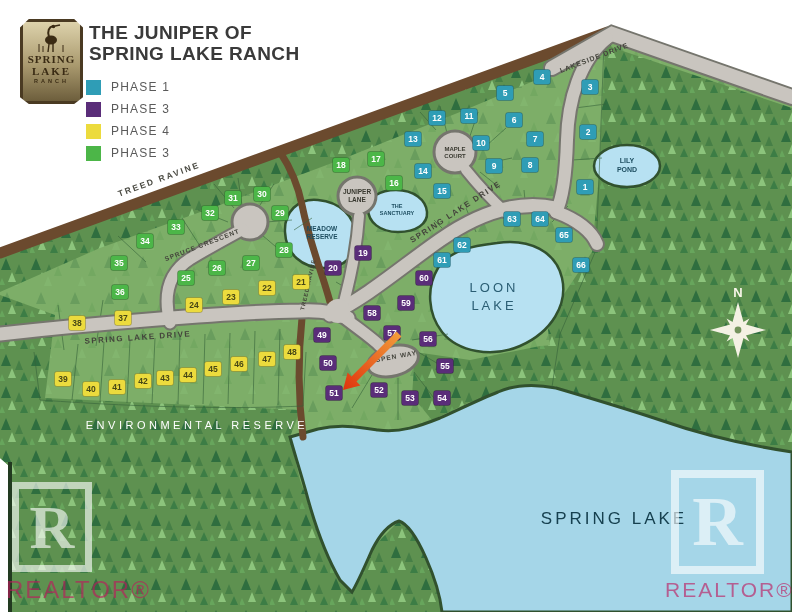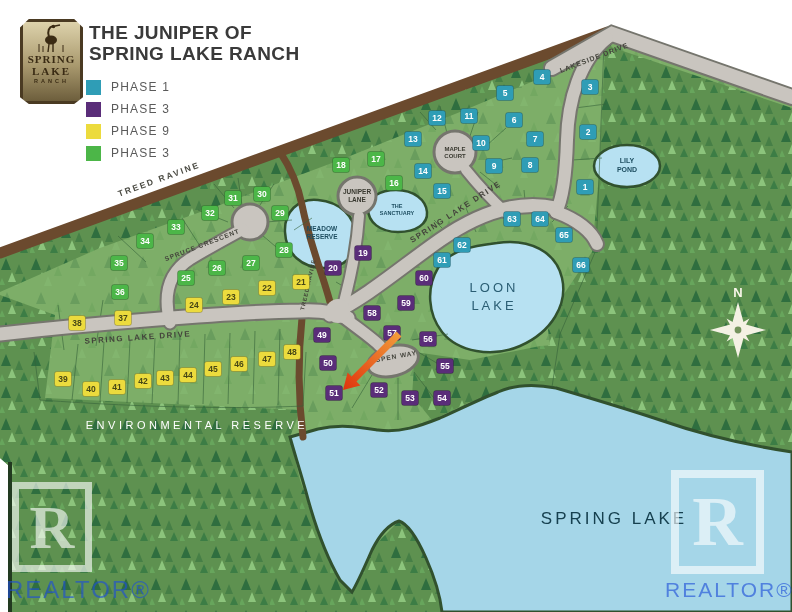--- a/index.html
+++ b/index.html
@@ -485,7 +485,7 @@
       </div>
       <div class="legend-row">
         <div class="legend-swatch" style="background: rgb(236, 219, 61);"></div>
-        <span class="legend-label">PHASE 9</span>
+        <span class="legend-label">PHASE 4</span>
       </div>
       <div class="legend-row">
         <div class="legend-swatch" style="background: rgb(76, 182, 72);"></div>

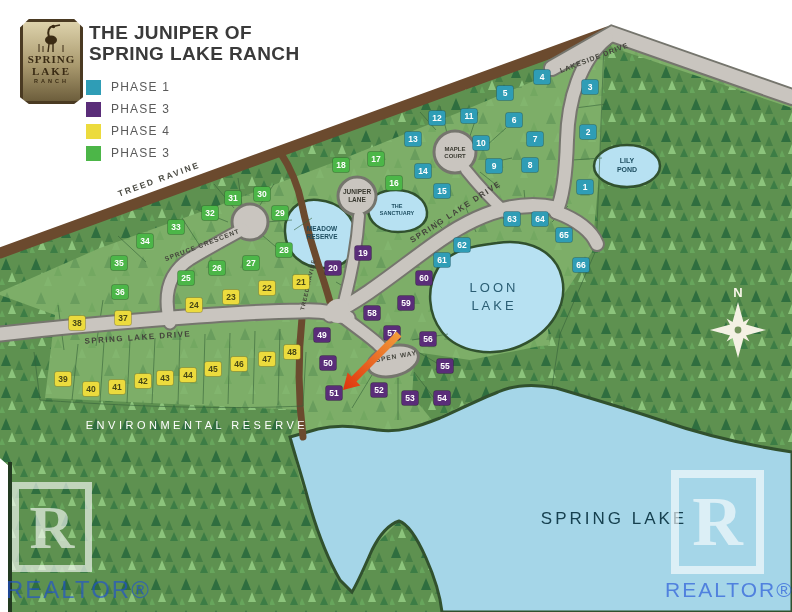--- a/index.html
+++ b/index.html
@@ -33,7 +33,7 @@
   .wm-box{border:7px solid #ffffff;box-sizing:border-box;display:flex;
           align-items:center;justify-content:center;}
   .wm-r{font-family:"Liberation Serif",serif;font-weight:bold;color:#ffffff;line-height:1;}
-  .wm-text{font-size:22px;letter-spacing:2px;color:#1d4ed8;white-space:nowrap;}
+  .wm-text{font-size:22px;letter-spacing:2px;color:#be185d;white-space:nowrap;}
   #wm-left{left:12px;top:482px;}
   #wm-left .wm-box{width:80px;height:90px;}
   #wm-left .wm-r{font-size:62px;}

